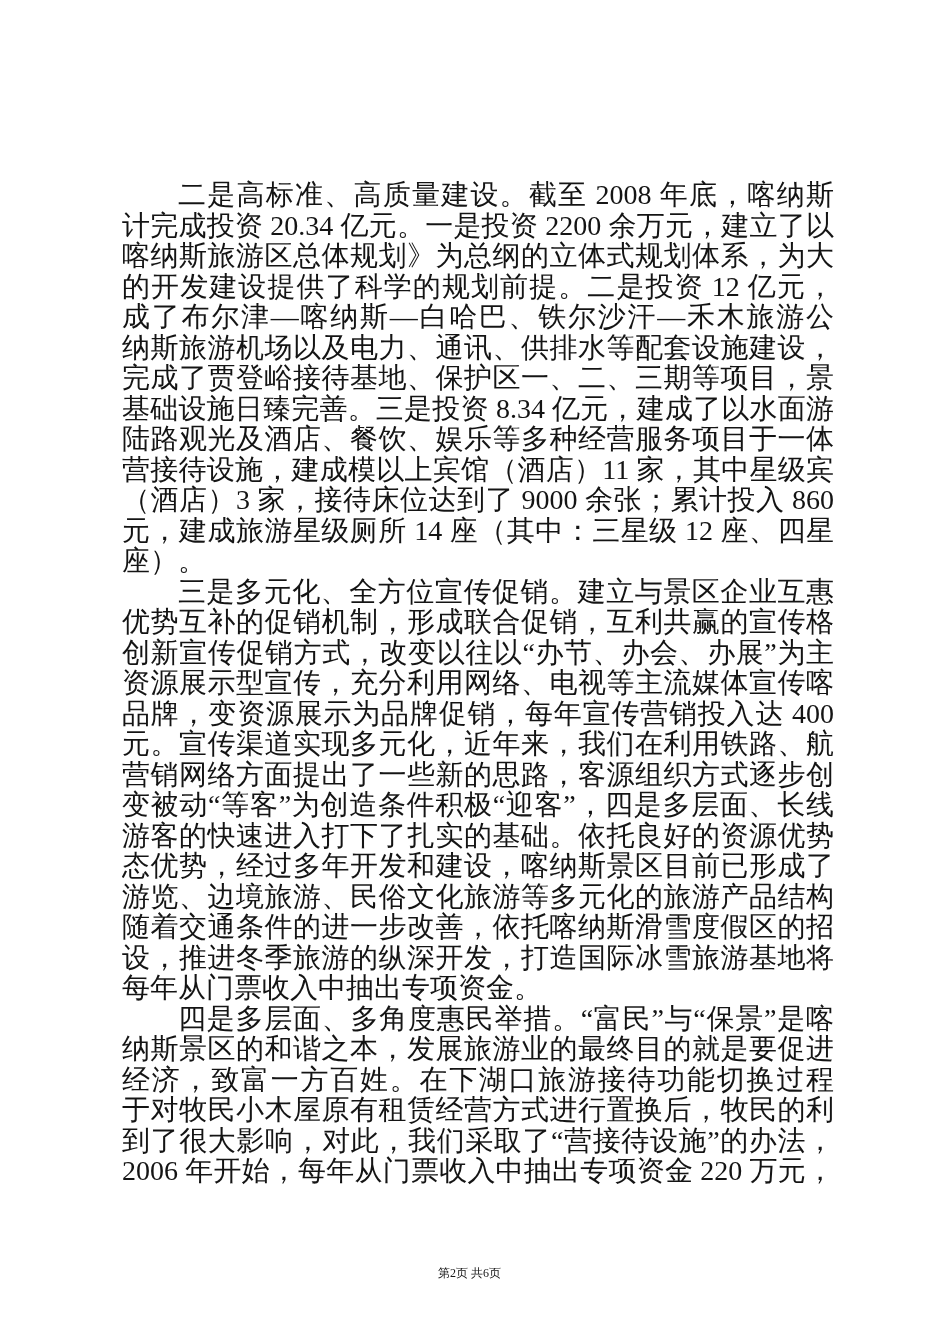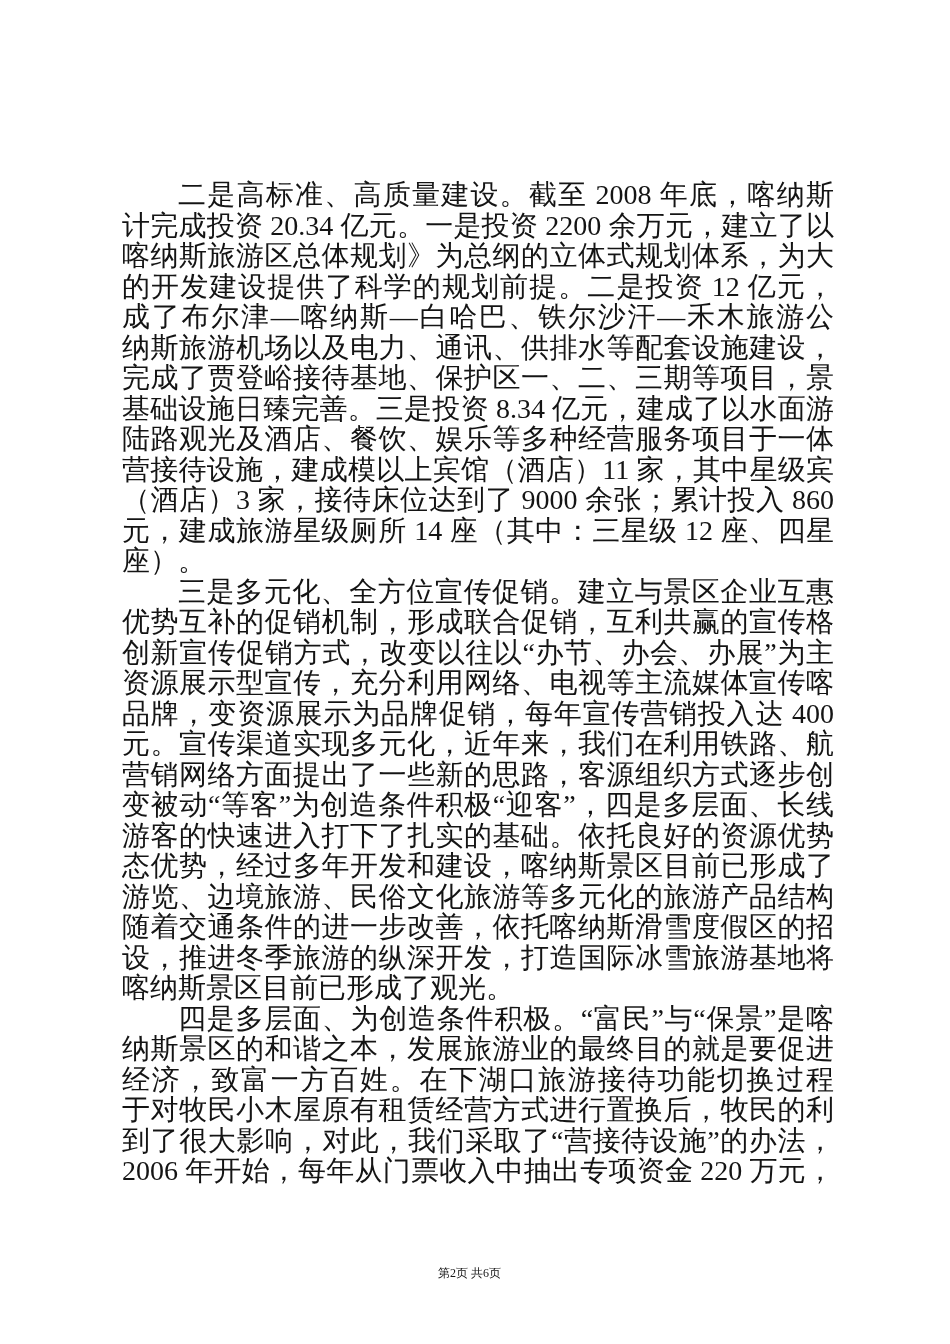--- a/index.html
+++ b/index.html
@@ -87,7 +87,7 @@
         <div class="line">游览、边境旅游、民俗文化旅游等多元化的旅游产品结构体系。</div>
         <div class="line">随着交通条件的进一步改善，依托喀纳斯滑雪度假区的招商建</div>
         <div class="line">设，推进冬季旅游的纵深开发，打造国际冰雪旅游基地将是我</div>
-        <div class="line pend">喀纳斯景区目前已形成了观光。</div>
+        <div class="line pend">每年从门票收入中抽出专项资金。</div>
       </div>
       <div class="paragraph">
         <div class="line pstart">四是多层面、为创造条件积极。“富民”与“保景”是喀</div>

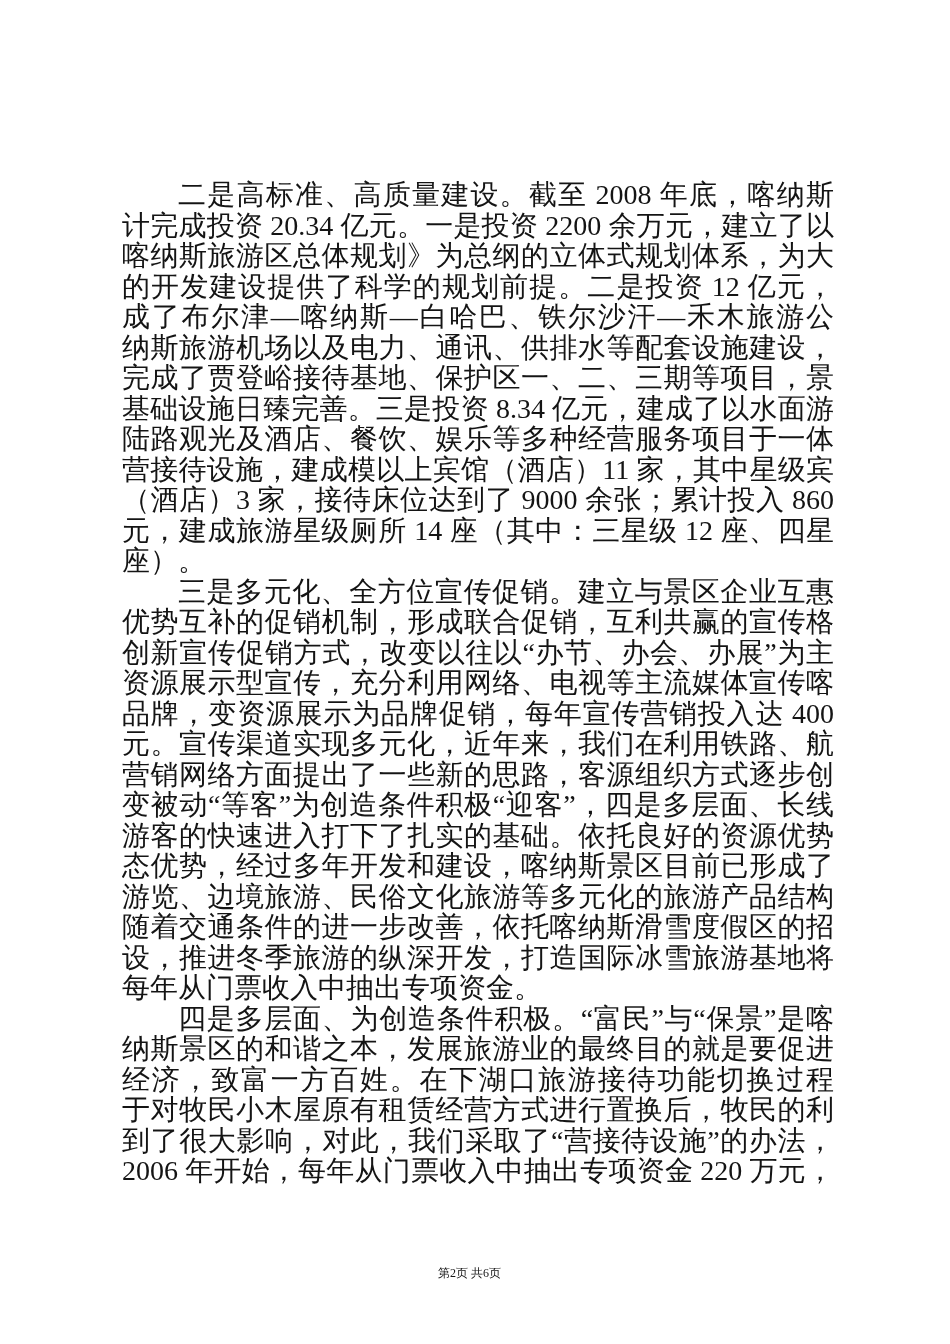--- a/index.html
+++ b/index.html
@@ -90,7 +90,7 @@
         <div class="line pend">每年从门票收入中抽出专项资金。</div>
       </div>
       <div class="paragraph">
-        <div class="line pstart">四是多层面、为创造条件积极。“富民”与“保景”是喀</div>
+        <div class="line pstart">四是多层面、多角度惠民举措。“富民”与“保景”是喀</div>
         <div class="line">纳斯景区的和谐之本，发展旅游业的最终目的就是要促进一方</div>
         <div class="line">经济，致富一方百姓。在下湖口旅游接待功能切换过程中，由</div>
         <div class="line">于对牧民小木屋原有租赁经营方式进行置换后，牧民的利益受</div>

